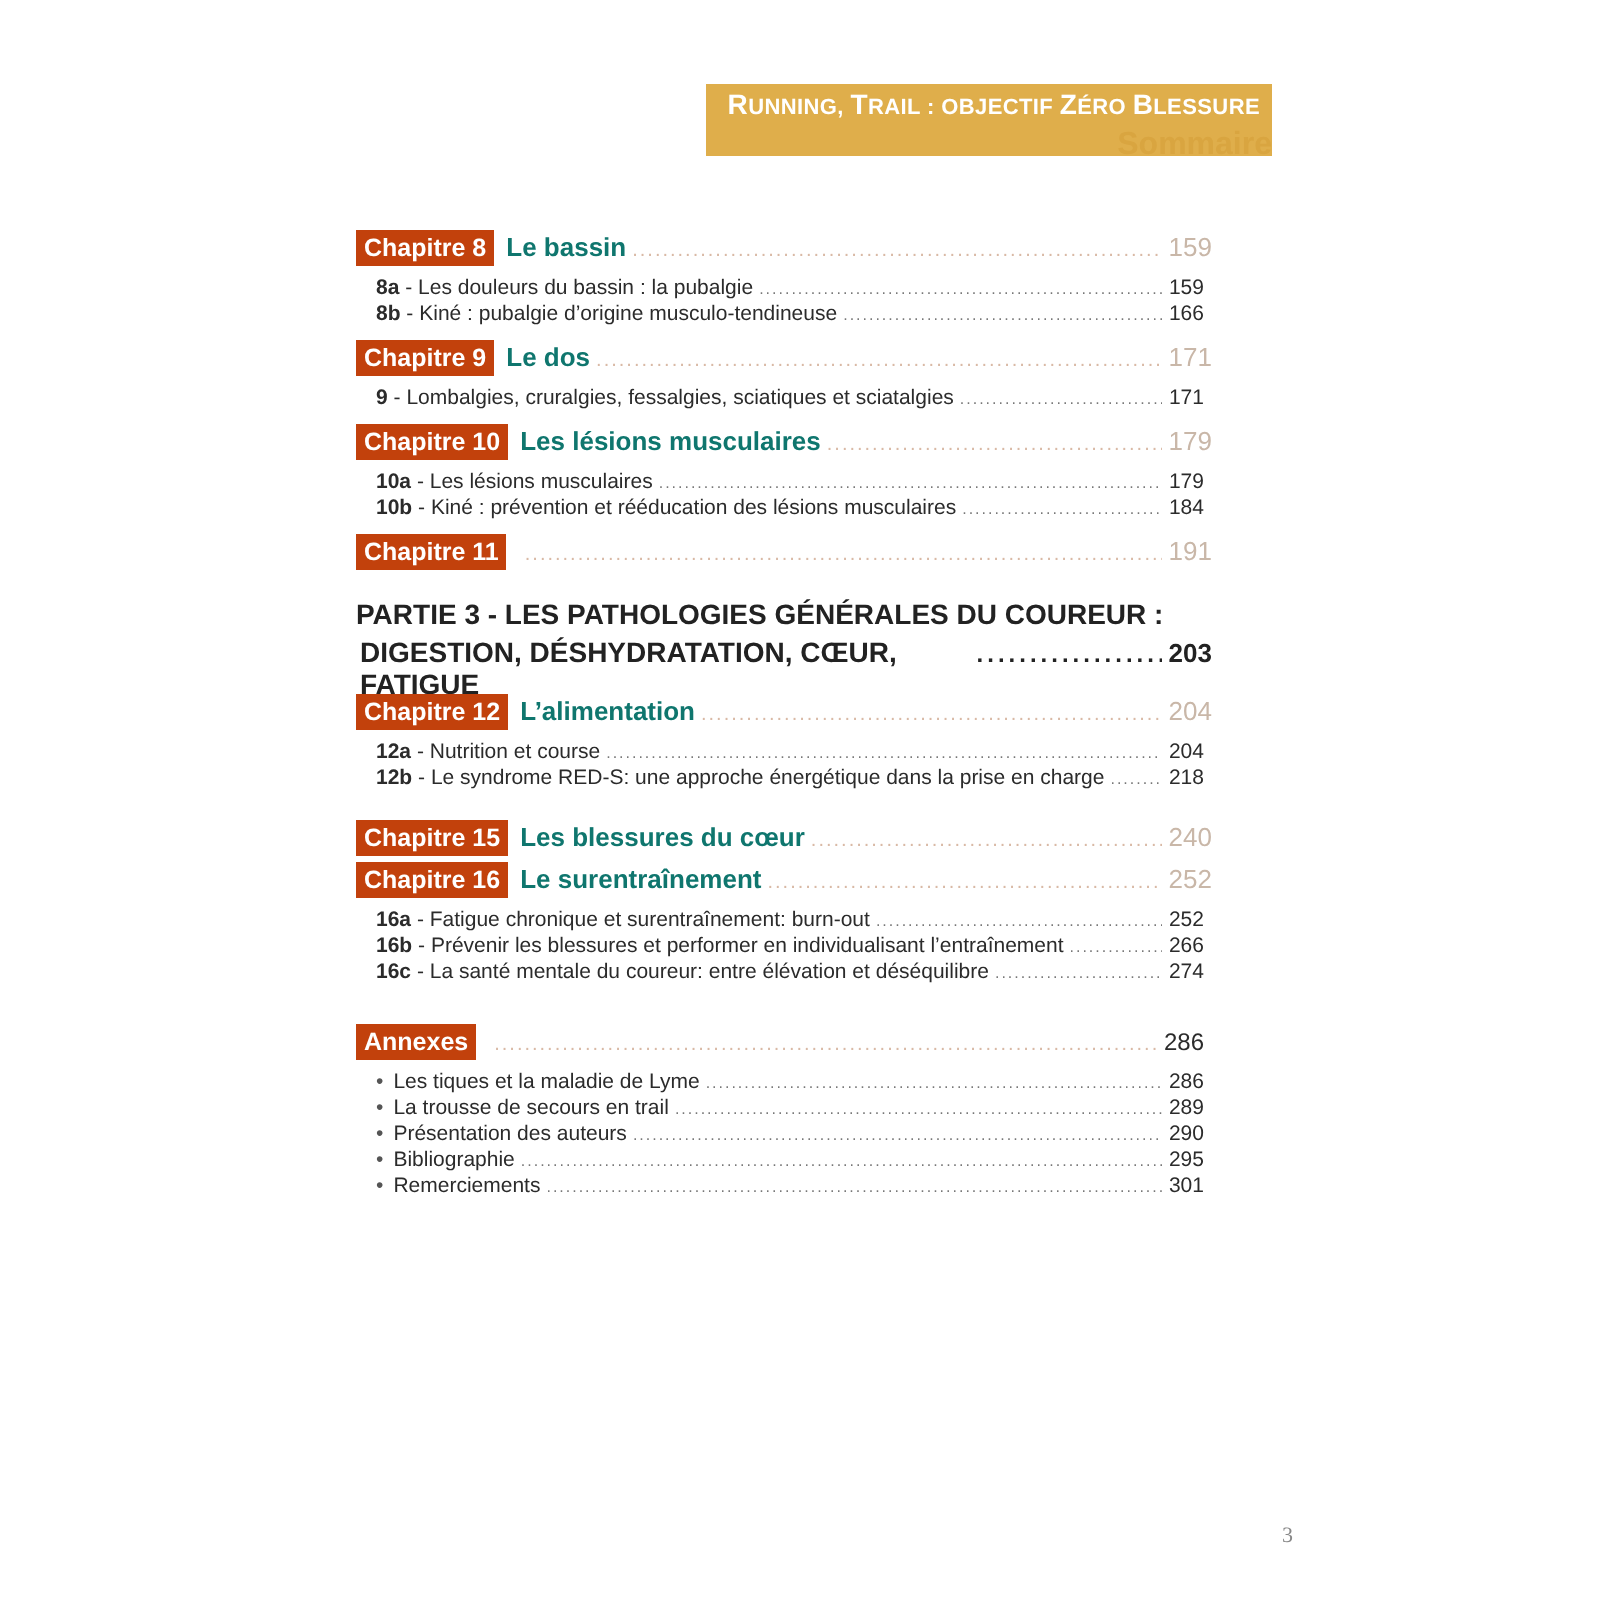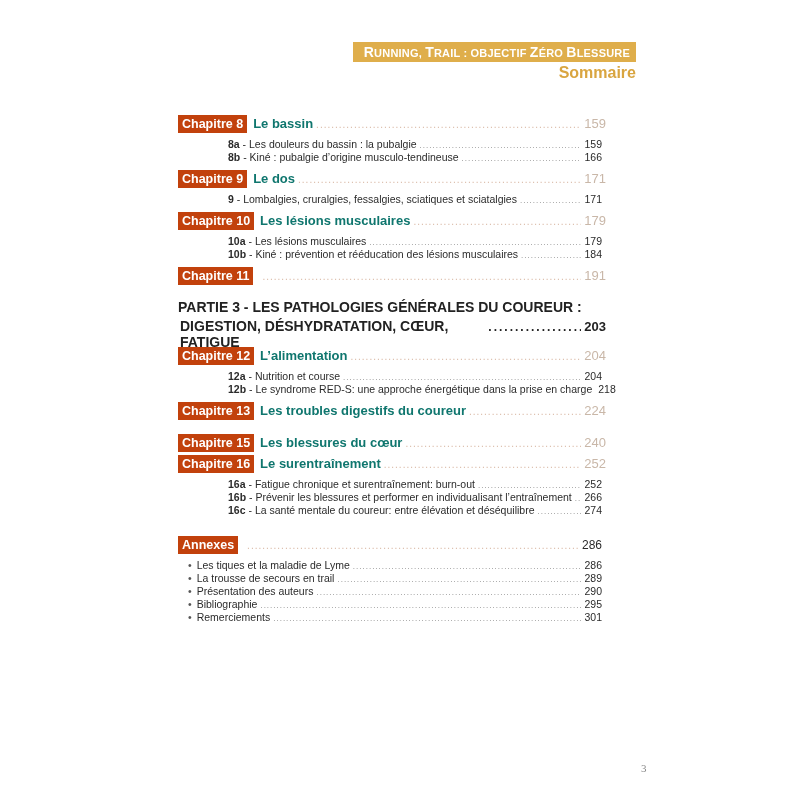--- a/index.html
+++ b/index.html
@@ -7,7 +7,7 @@
          font-family: "Liberation Sans", "DejaVu Sans", sans-serif; color: #2b2b2b; }
   .page { position: absolute; left: 0; top: 0; width: 800px; height: 800px; }
 
-  .series-banner { position: absolute; left: 353px; top: 42px; width: 283px; height: 20px;
+  .series-banner { position: absolute; left: 353px; top: 42px; width: 283px; height: 36px;
     background: #dfae4b; color: #fff; font-weight: bold; font-size: 13px; line-height: 20px;
     text-align: right; padding-right: 6px; box-sizing: border-box; letter-spacing: 0.2px; }
   .series-banner .big { font-size: 14px; }

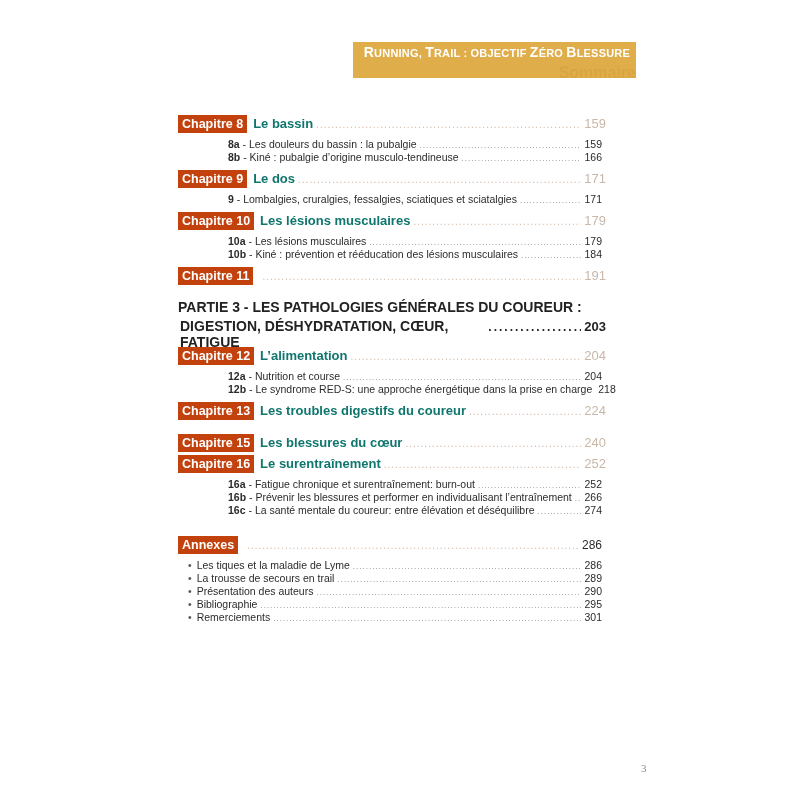--- a/index.html
+++ b/index.html
@@ -28,7 +28,7 @@
   .chap-page { color: #c9b7a8; font-size: 13px; }
 
   .sub { font-size: 10.5px; height: 13px; padding-left: 10px; color: #2b2b2b; }
-  .sub b { font-weight: bold; margin-left: 40px; }
+  .sub b { font-weight: bold; }
   .sub .dots { font-size: 8px; }
   .sub-page { font-size: 10.5px; padding-right: 4px; }
   .sub-group { margin-top: 5px; margin-bottom: 6px; }

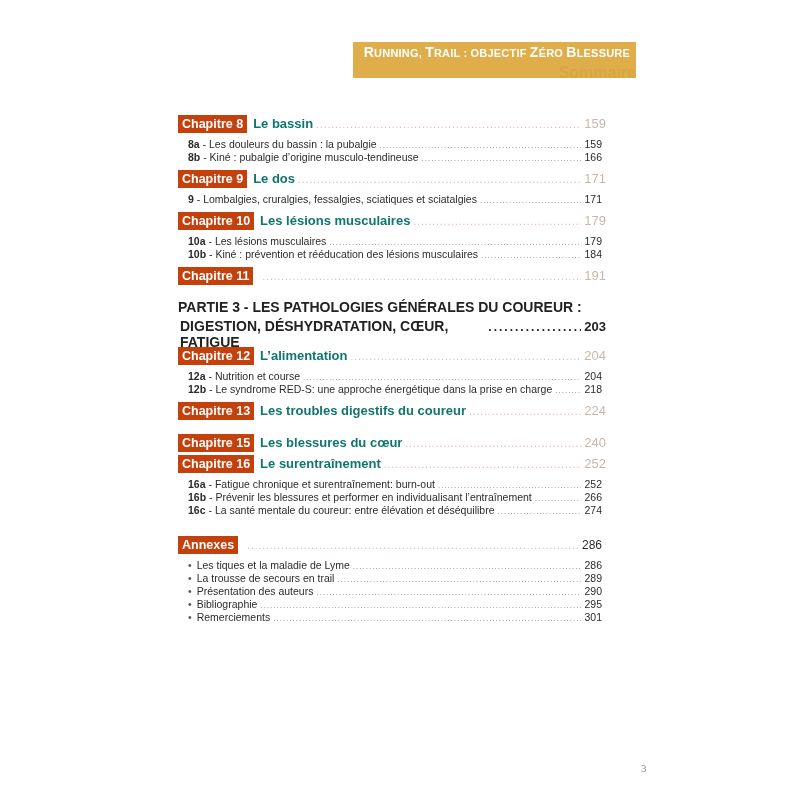--- a/index.html
+++ b/index.html
@@ -140,12 +140,6 @@
             <span class="sub-page">218</span>
           </div>
         </div>
-        <div class="row chap" style="margin-top: 3px;">
-          <span class="chap-badge">Chapitre 13</span>
-          <span class="chap-title">Les troubles digestifs du coureur</span>
-          <span class="dots"></span>
-          <span class="chap-page">224</span>
-        </div>
         <div class="row chap" style="margin-top: 14px;">
           <span class="chap-badge">Chapitre 15</span>
           <span class="chap-title">Les blessures du cœur</span>

